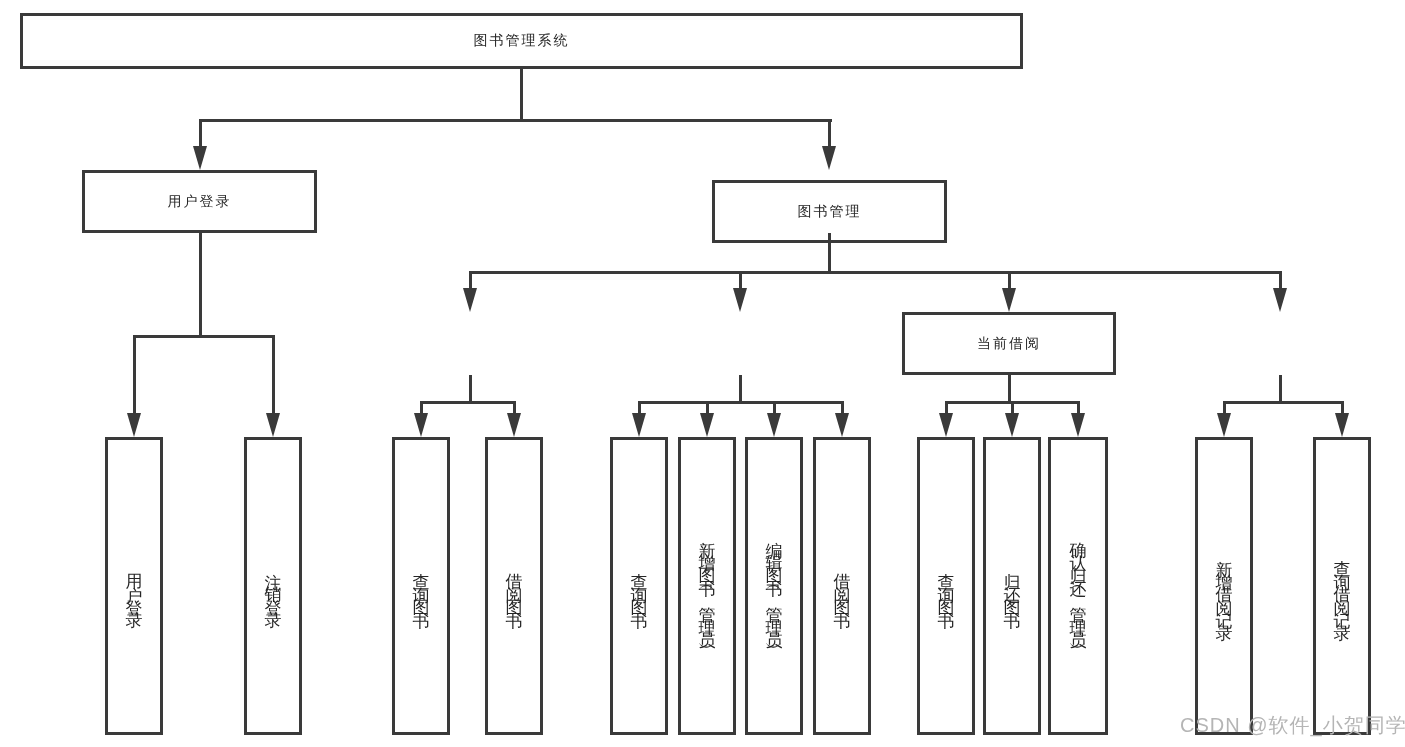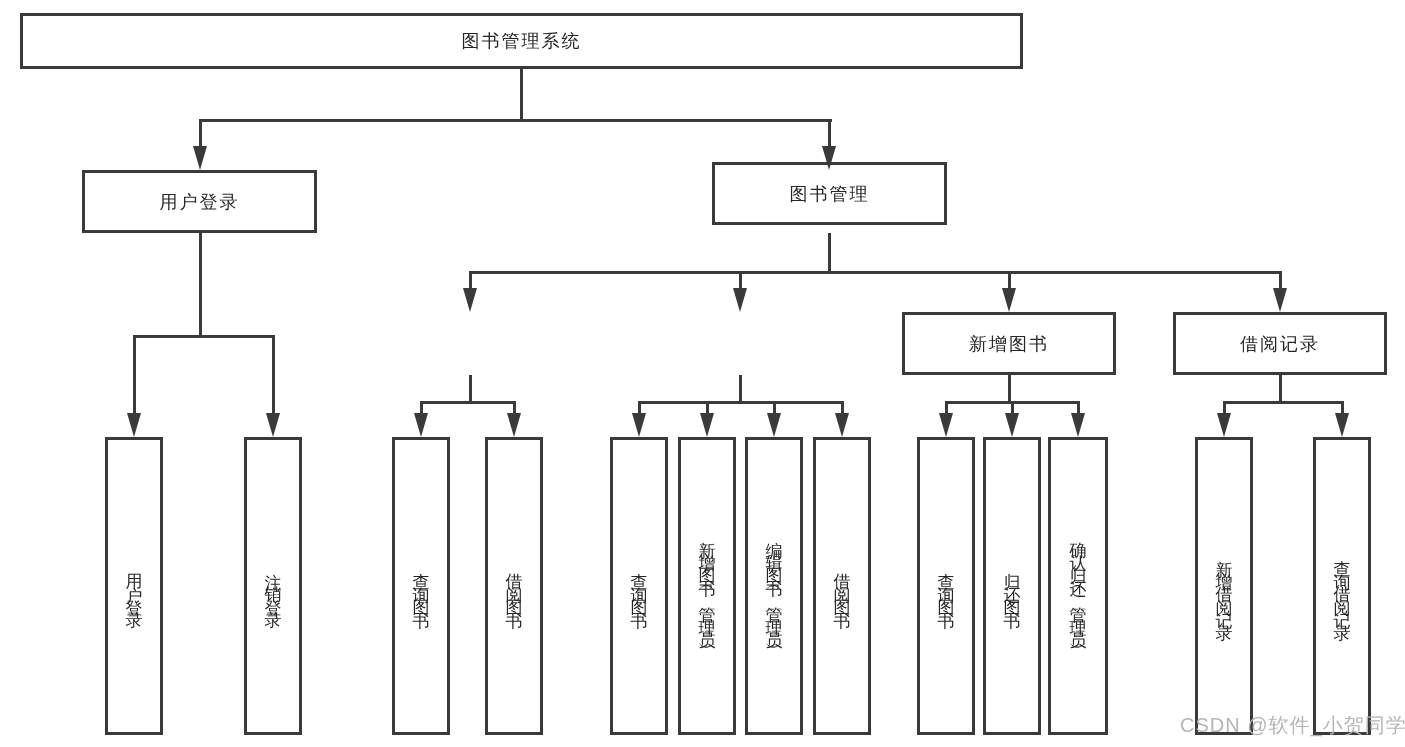--- a/index.html
+++ b/index.html
@@ -20,7 +20,7 @@
     justify-content:center;
   }
   .box .lbl{
-    font-size:18px;
+    font-size:14px;
     color:#262626;
     letter-spacing:2px;
     white-space:nowrap;

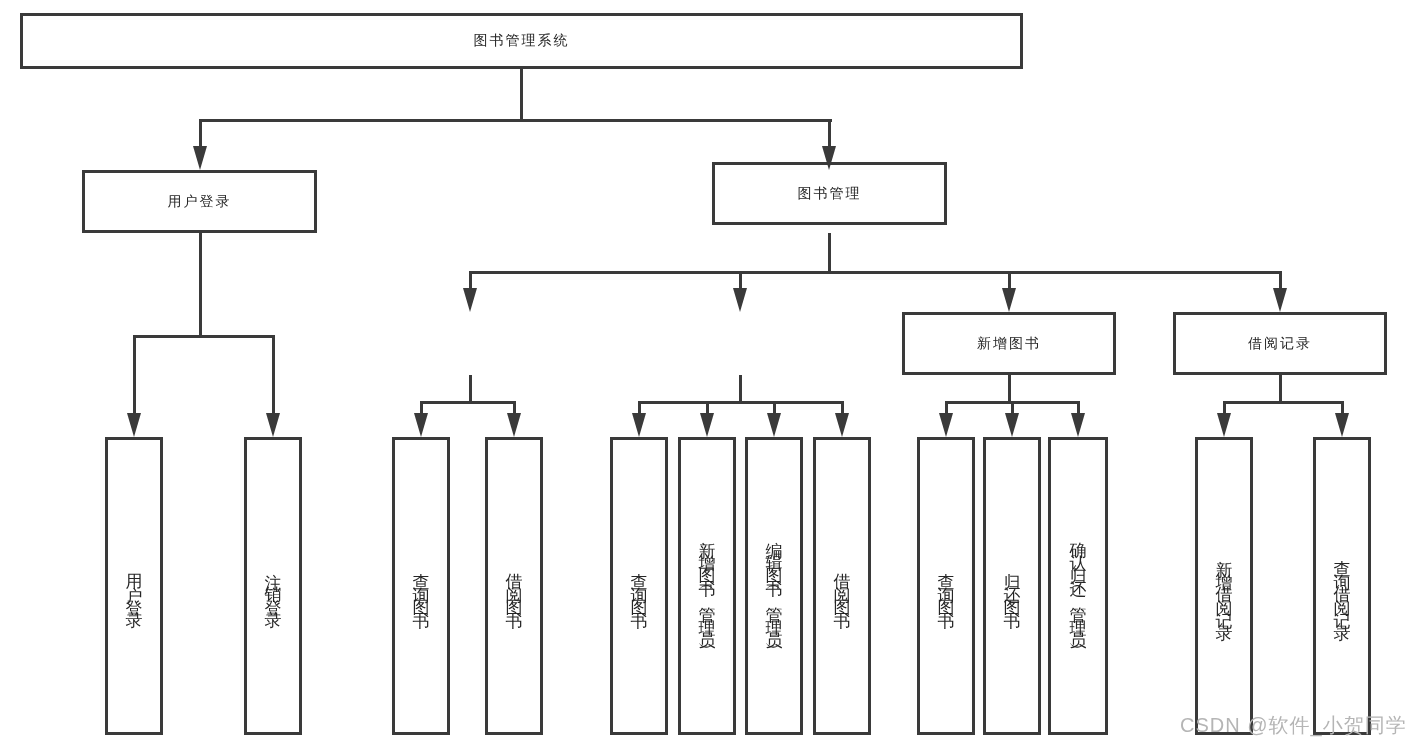--- a/index.html
+++ b/index.html
@@ -63,7 +63,7 @@
   <div class="box" style="left:82px;top:170px;width:235px;height:63px">
     <span class="lbl">用户登录</span>
   </div>
-  <div class="box" style="left:712px;top:162px;width:235px;height:63px">
+  <div class="box" style="left:712px;top:180px;width:235px;height:63px">
     <span class="lbl">图书管理</span>
   </div>
 

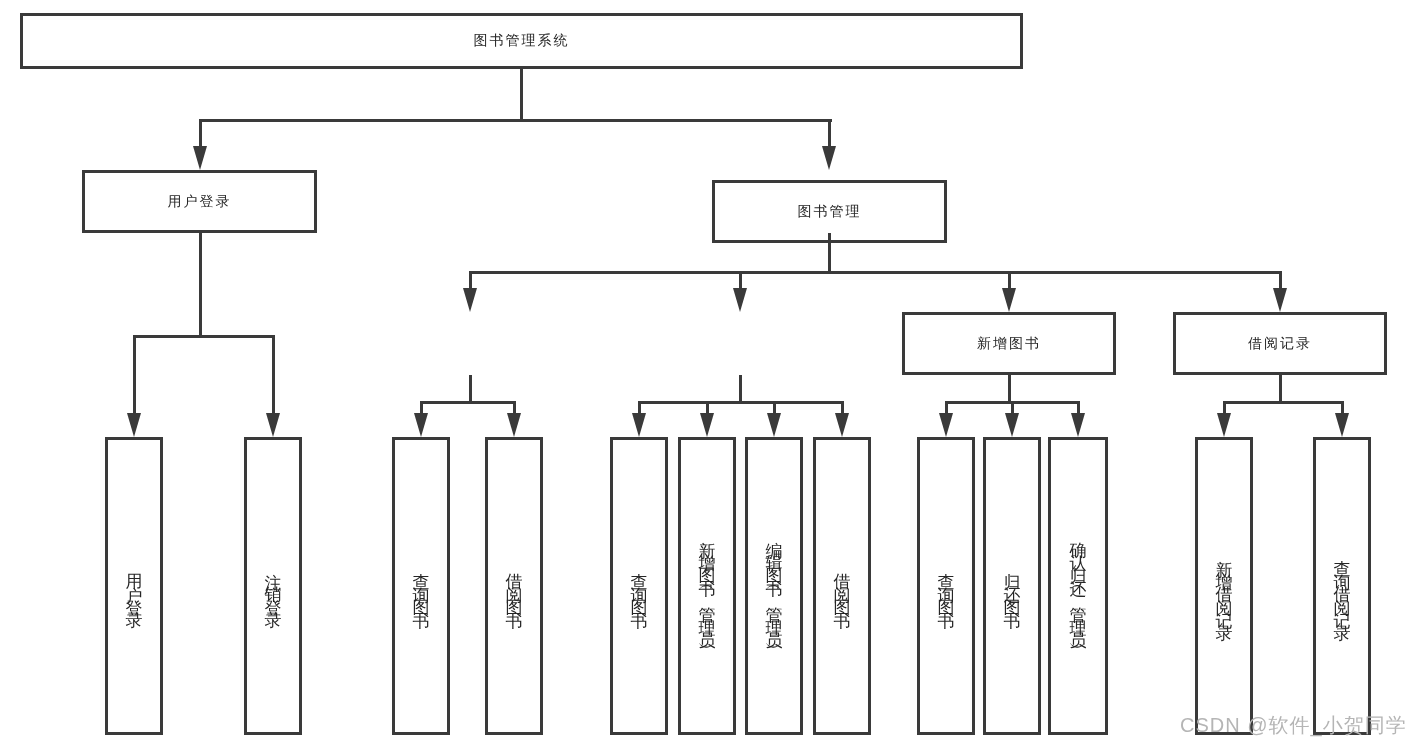--- a/index.html
+++ b/index.html
@@ -68,7 +68,7 @@
   </div>
 
   <div class="box" style="left:902px;top:312px;width:214px;height:63px">
-    <span class="lbl">新增图书</span>
+    <span class="lbl">当前借阅</span>
   </div>
   <div class="box" style="left:1173px;top:312px;width:214px;height:63px">
     <span class="lbl">借阅记录</span>

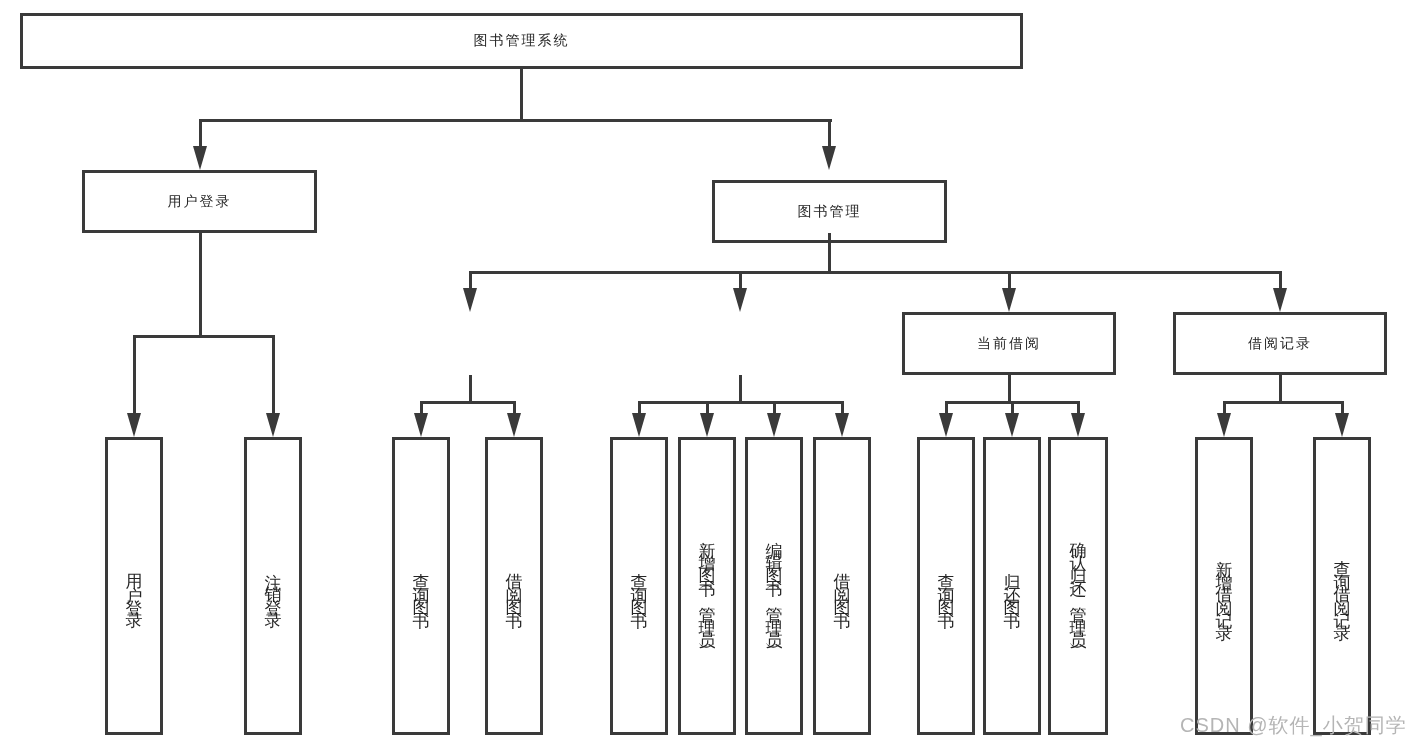--- a/index.html
+++ b/index.html
@@ -69,9 +69,6 @@
 
   <div class="box" style="left:902px;top:312px;width:214px;height:63px">
     <span class="lbl">当前借阅</span>
-  </div>
-  <div class="box" style="left:1173px;top:312px;width:214px;height:63px">
-    <span class="lbl">借阅记录</span>
   </div>
 
   <div class="box v" style="left:105px;top:437px;width:58px;height:298px">

